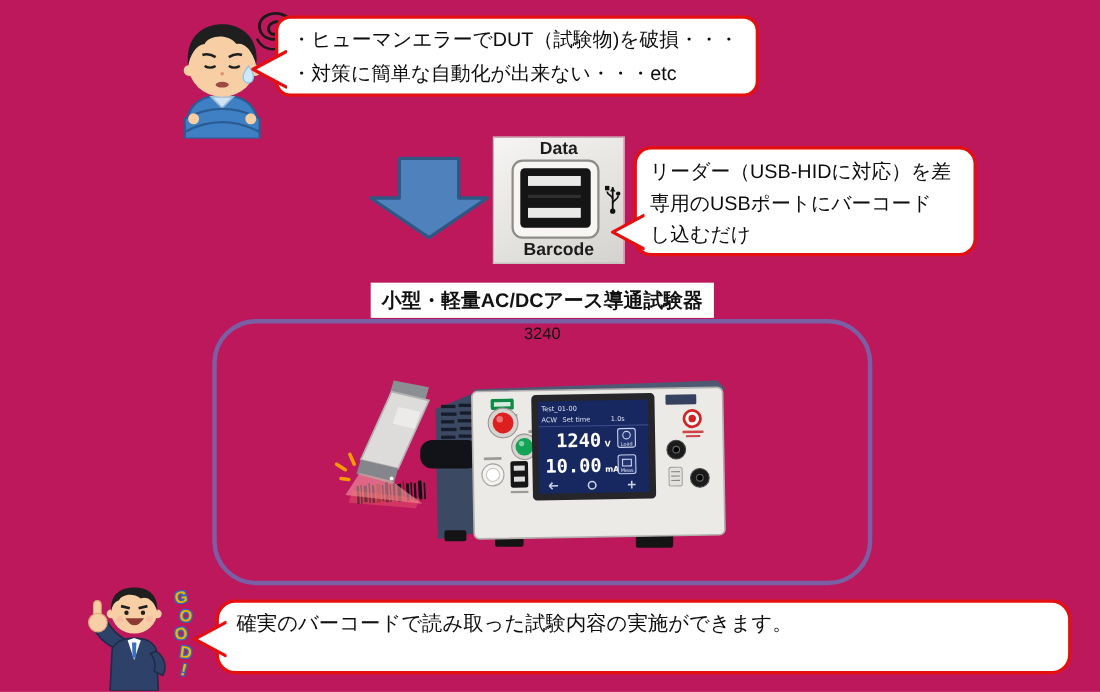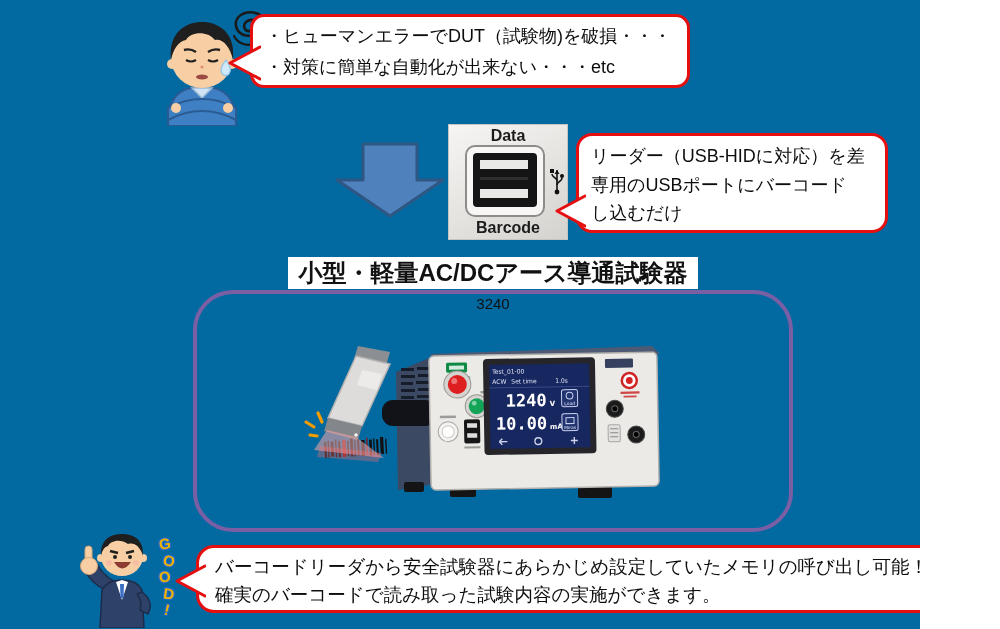--- a/index.html
+++ b/index.html
@@ -3,7 +3,7 @@
 <meta charset="utf-8">
 <style>
   html,body{margin:0;padding:0;background:#fff;}
-  .canvas{position:relative;width:920px;height:629px;background:#0369a1;overflow:hidden;
+  .canvas{position:relative;width:1000px;height:629px;background:#be185d;overflow:hidden;
           font-family:"Liberation Sans","DejaVu Sans",sans-serif;color:#111;}
   .abs{position:absolute;}
 

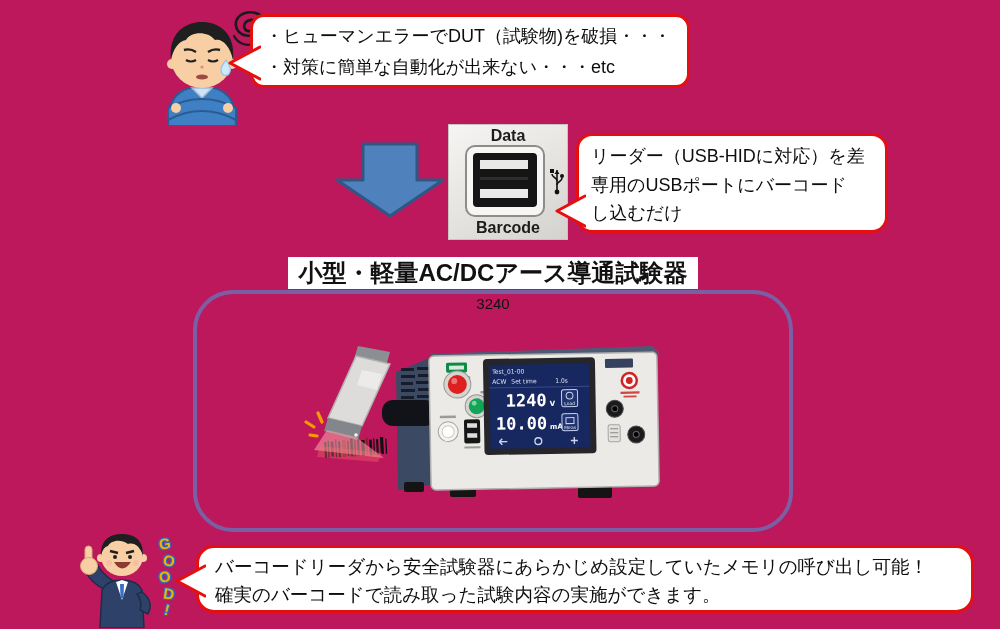--- a/index.html
+++ b/index.html
@@ -26,7 +26,7 @@
   .product-box{position:absolute;left:193px;top:290px;width:600px;height:242px;
                border:4px solid #7a5fa5;border-radius:40px;box-sizing:border-box;z-index:1;}
   .product-title{position:absolute;left:193px;top:257px;width:600px;text-align:center;z-index:3;}
-  .product-title .t1{display:inline-block;font-size:24px;font-weight:600;background:#fff;
+  .product-title .t1{display:inline-block;font-size:18px;font-weight:600;background:#fff;
                      padding:0 10px;line-height:32px;white-space:nowrap;}
   .product-title .t2{font-size:15px;font-weight:400;line-height:30px;}
 

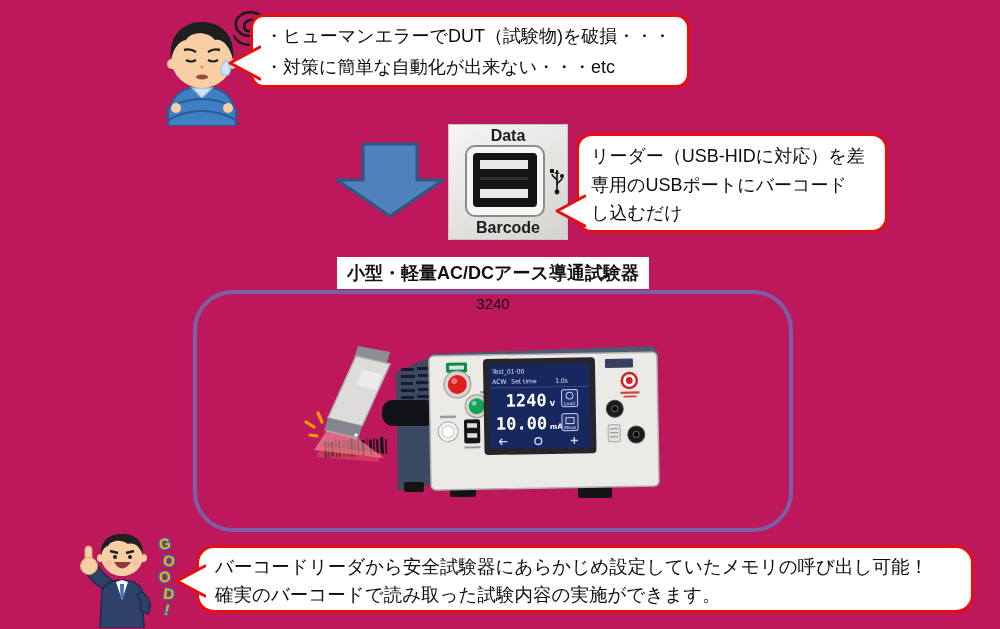--- a/index.html
+++ b/index.html
@@ -293,7 +293,6 @@
     <svg class="tail" style="left:-25px;top:14px;" width="32" height="38" viewBox="0 0 32 38">
       <path d="M31,4 L3,19 L31,34" fill="#ffffff" stroke="#e60f0f" stroke-width="3" stroke-linejoin="round" stroke-linecap="round"></path>
     </svg>
-    <div class="bline">バーコードリーダから安全試験器にあらかじめ設定していたメモリの呼び出し可能！</div>
     <div class="bline">確実のバーコードで読み取った試験内容の実施ができます。</div>
   </div>
 

